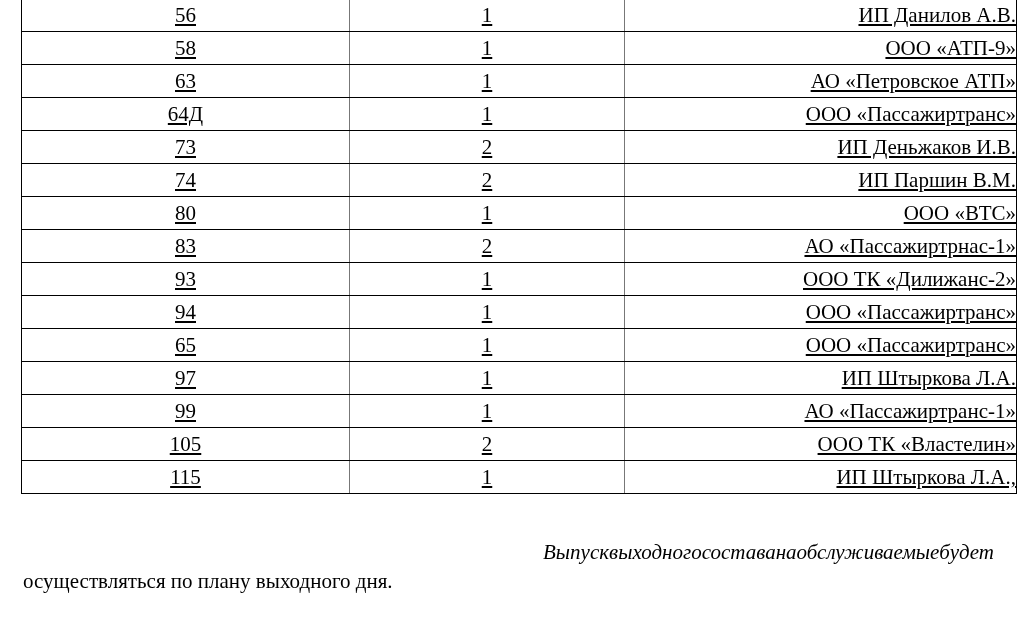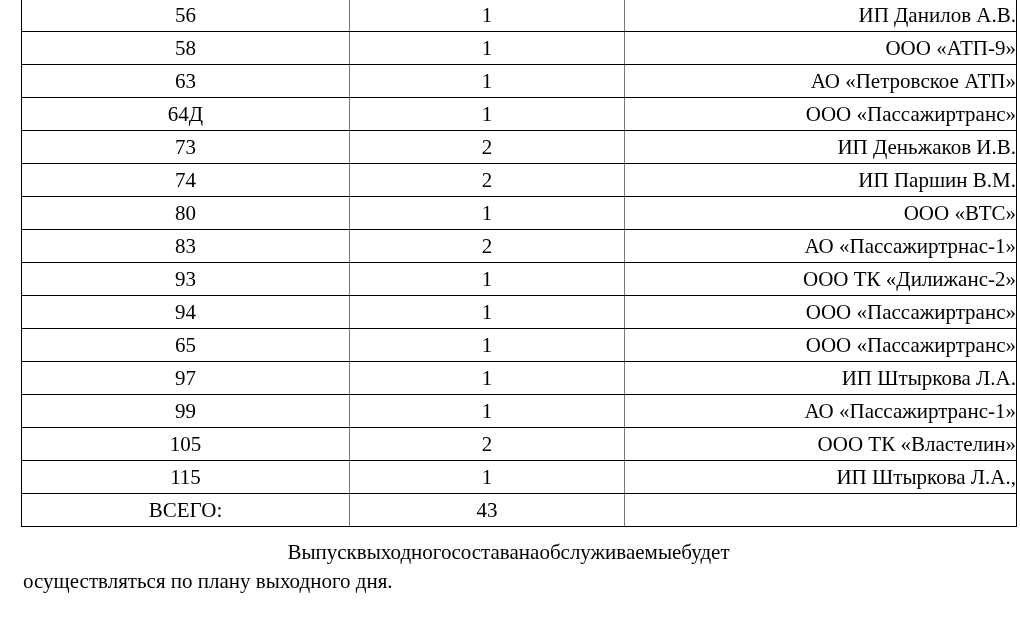--- a/index.html
+++ b/index.html
@@ -21,6 +21,7 @@
     border-bottom: 1.5px solid #000;
     line-height: 22px;
     white-space: nowrap;
+    text-decoration: underline;
   }
   .tbl td.c1 { width: 327px; border-left: 1.5px solid #000; border-right: 1px solid #777; }
   .tbl td.c2 { width: 274px; border-right: 1px solid #777; }

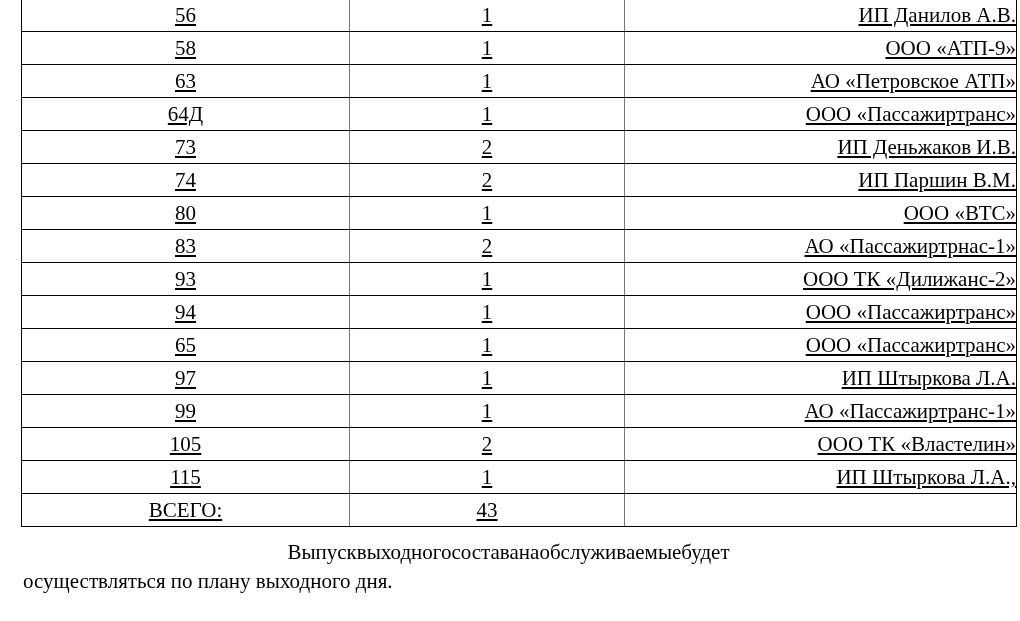--- a/index.html
+++ b/index.html
@@ -112,11 +112,6 @@
         <td class="c2">1</td>
         <td class="c3">ИП Штыркова Л.А.,</td>
       </tr>
-    <tr>
-        <td class="c1">ВСЕГО:</td>
-        <td class="c2">43</td>
-        <td class="c3"></td>
-      </tr>
   </tbody>
 </table>
 

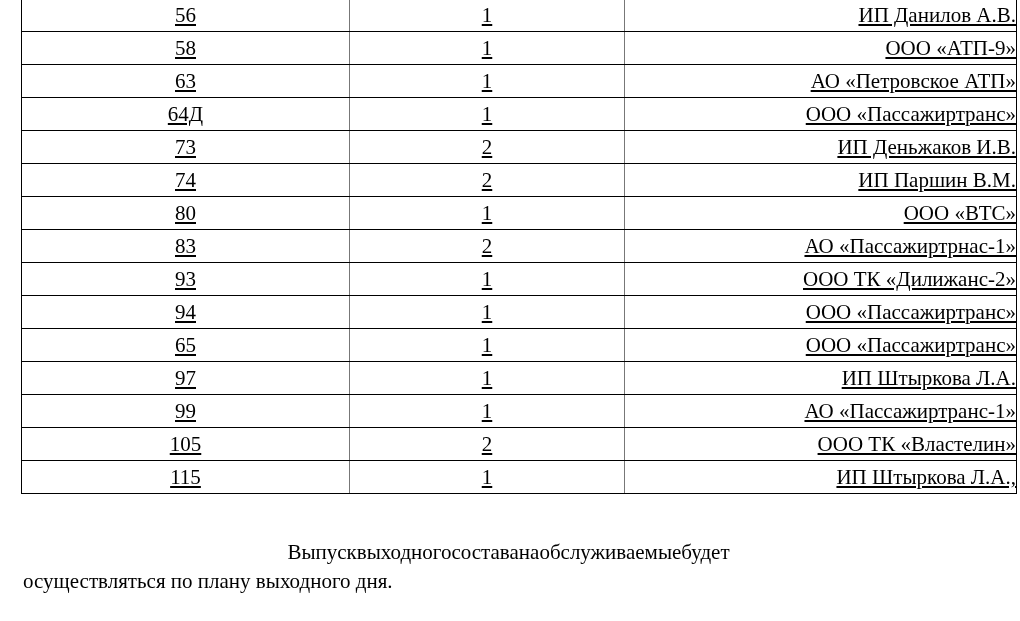--- a/index.html
+++ b/index.html
@@ -30,7 +30,7 @@
     position: absolute; left: 23px; top: 538px; width: 971px;
     font-size: 21px; line-height: 29px;
   }
-  .note .l1 { display: flex; justify-content: center; }
+  .note .l1 { display: flex; justify-content: flex-end; font-style: italic; }
 </style>
 </head>
 <body>

